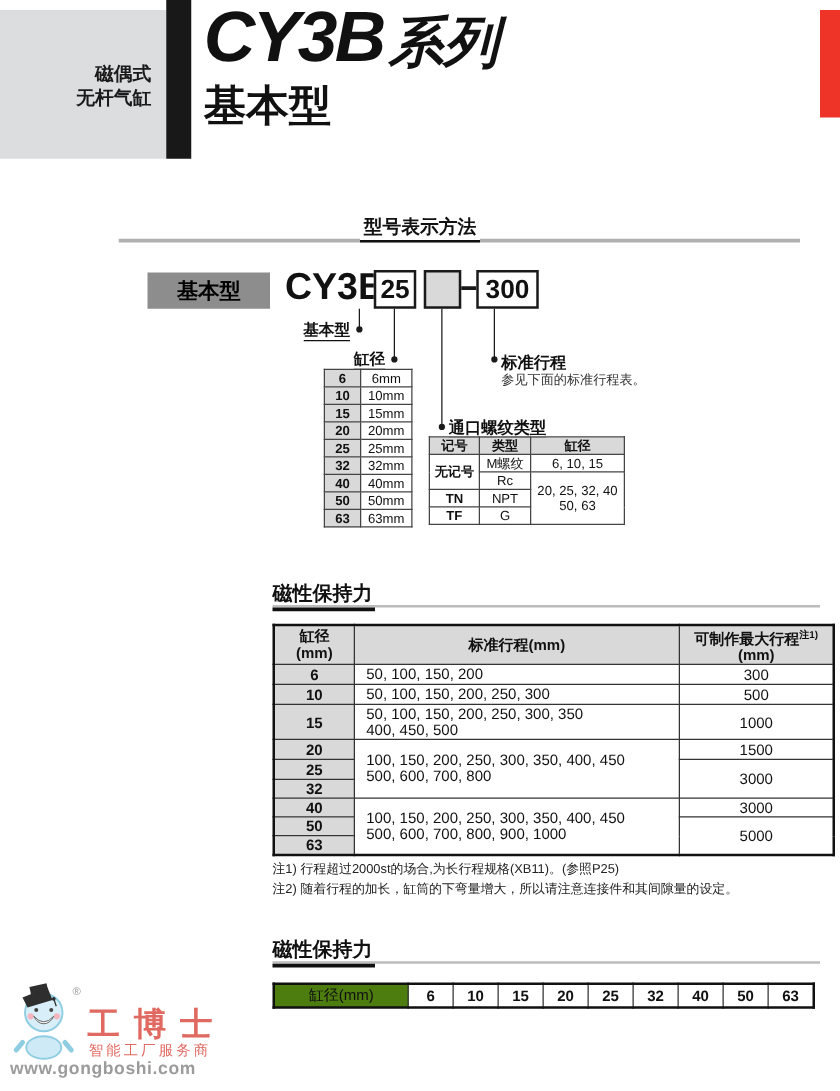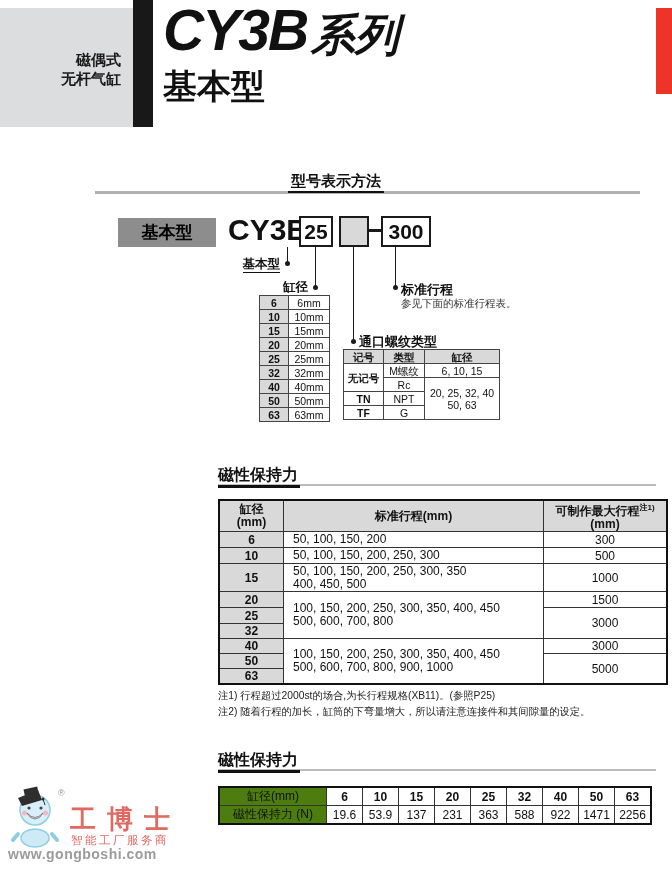--- a/index.html
+++ b/index.html
@@ -284,18 +284,6 @@
       <td class="num">40</td>
       <td class="num">50</td>
       <td class="num">63</td>
-    </tr>
-    <tr>
-      <td class="lbl">磁性保持力 (N)</td>
-      <td class="val">19.6</td>
-      <td class="val">53.9</td>
-      <td class="val">137</td>
-      <td class="val">231</td>
-      <td class="val">363</td>
-      <td class="val">588</td>
-      <td class="val">922</td>
-      <td class="val">1471</td>
-      <td class="val">2256</td>
     </tr>
   </tbody>
     </table>

